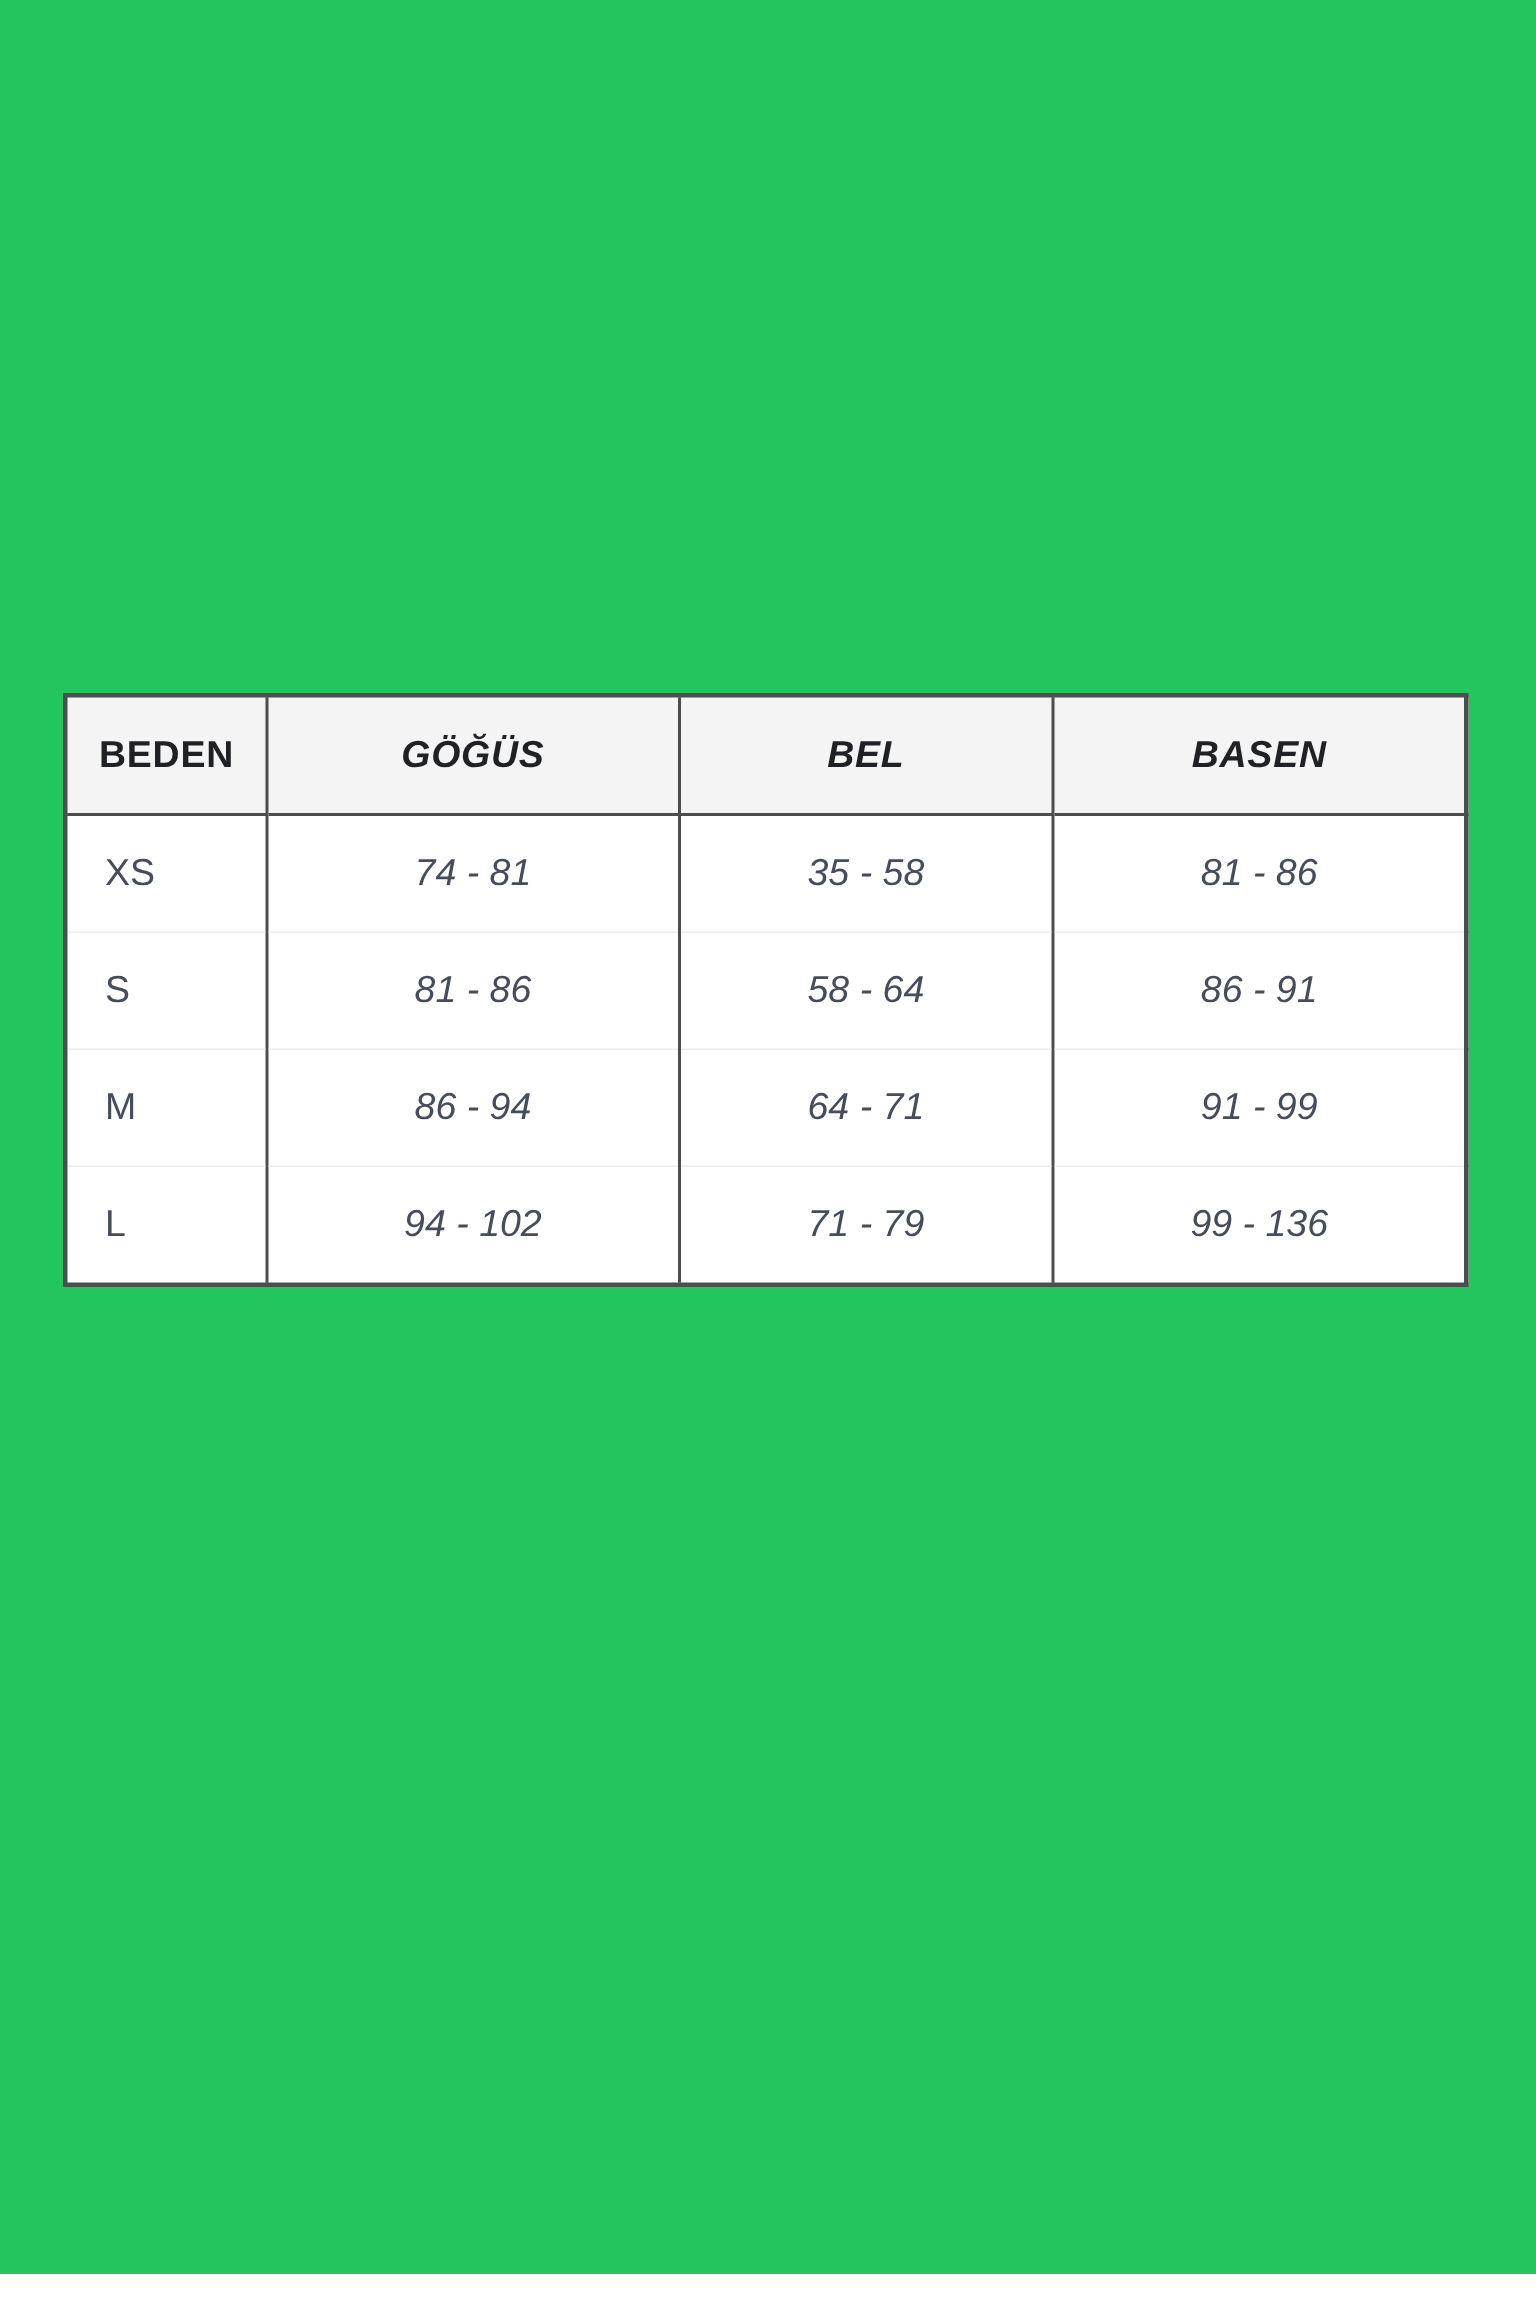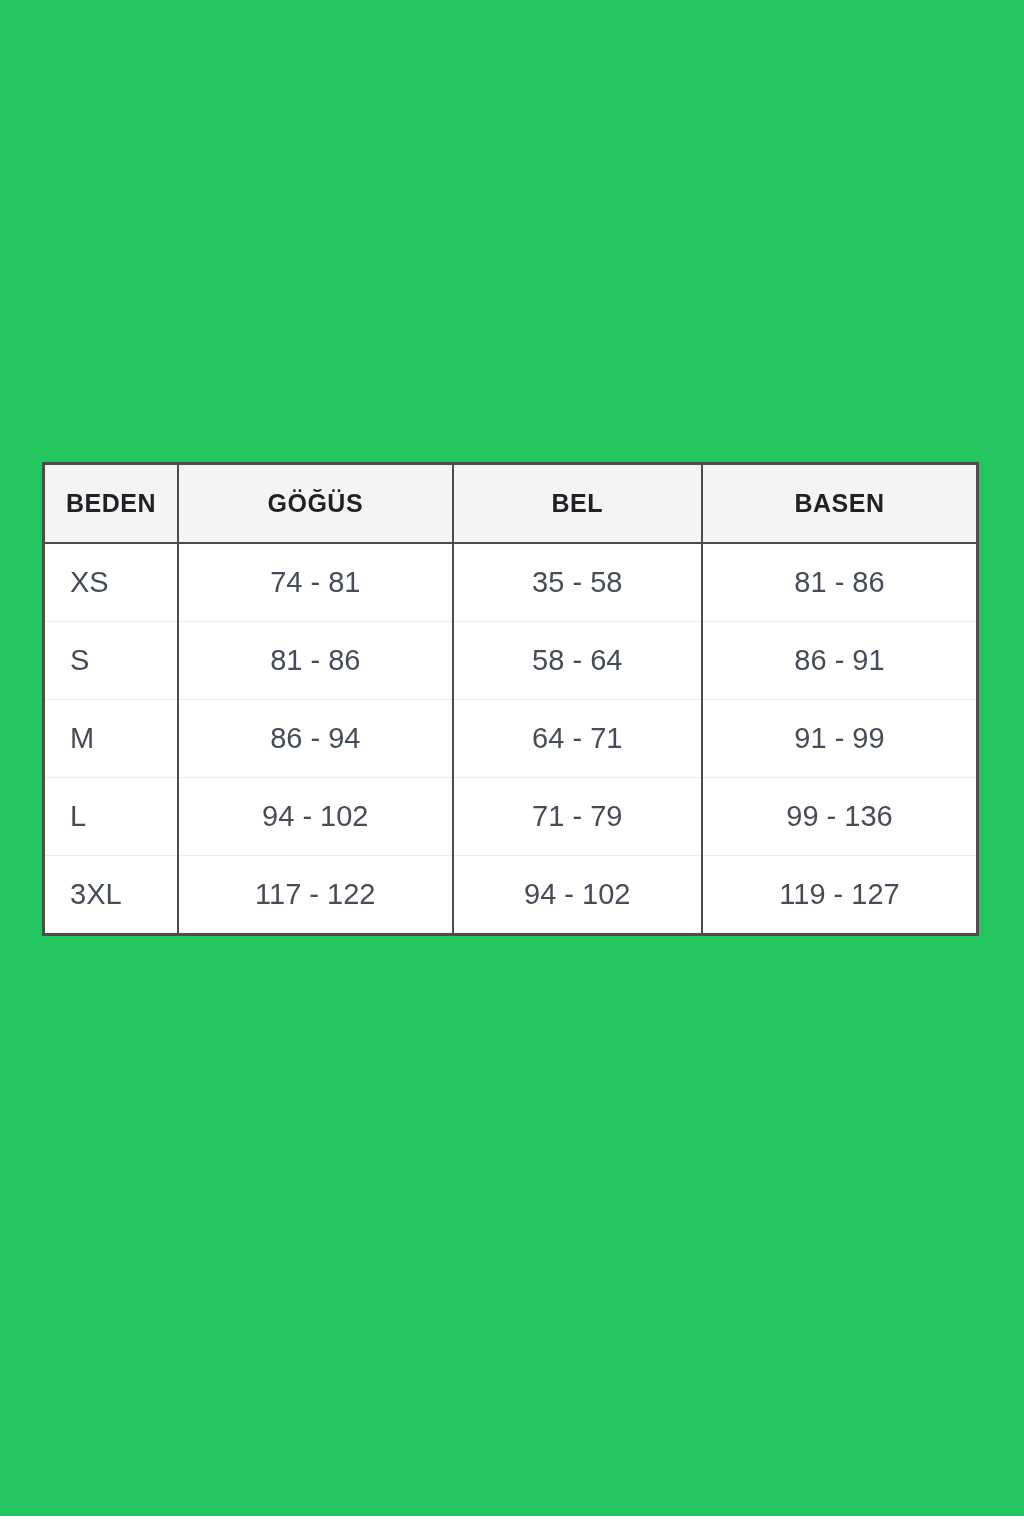--- a/index.html
+++ b/index.html
@@ -55,6 +55,7 @@
   table.size-table th + th,
   table.size-table td + td {
     border-left: 2px solid #4d4d4d;
+    font-style: italic;
   }
   
   table.size-table tbody tr + tr td {

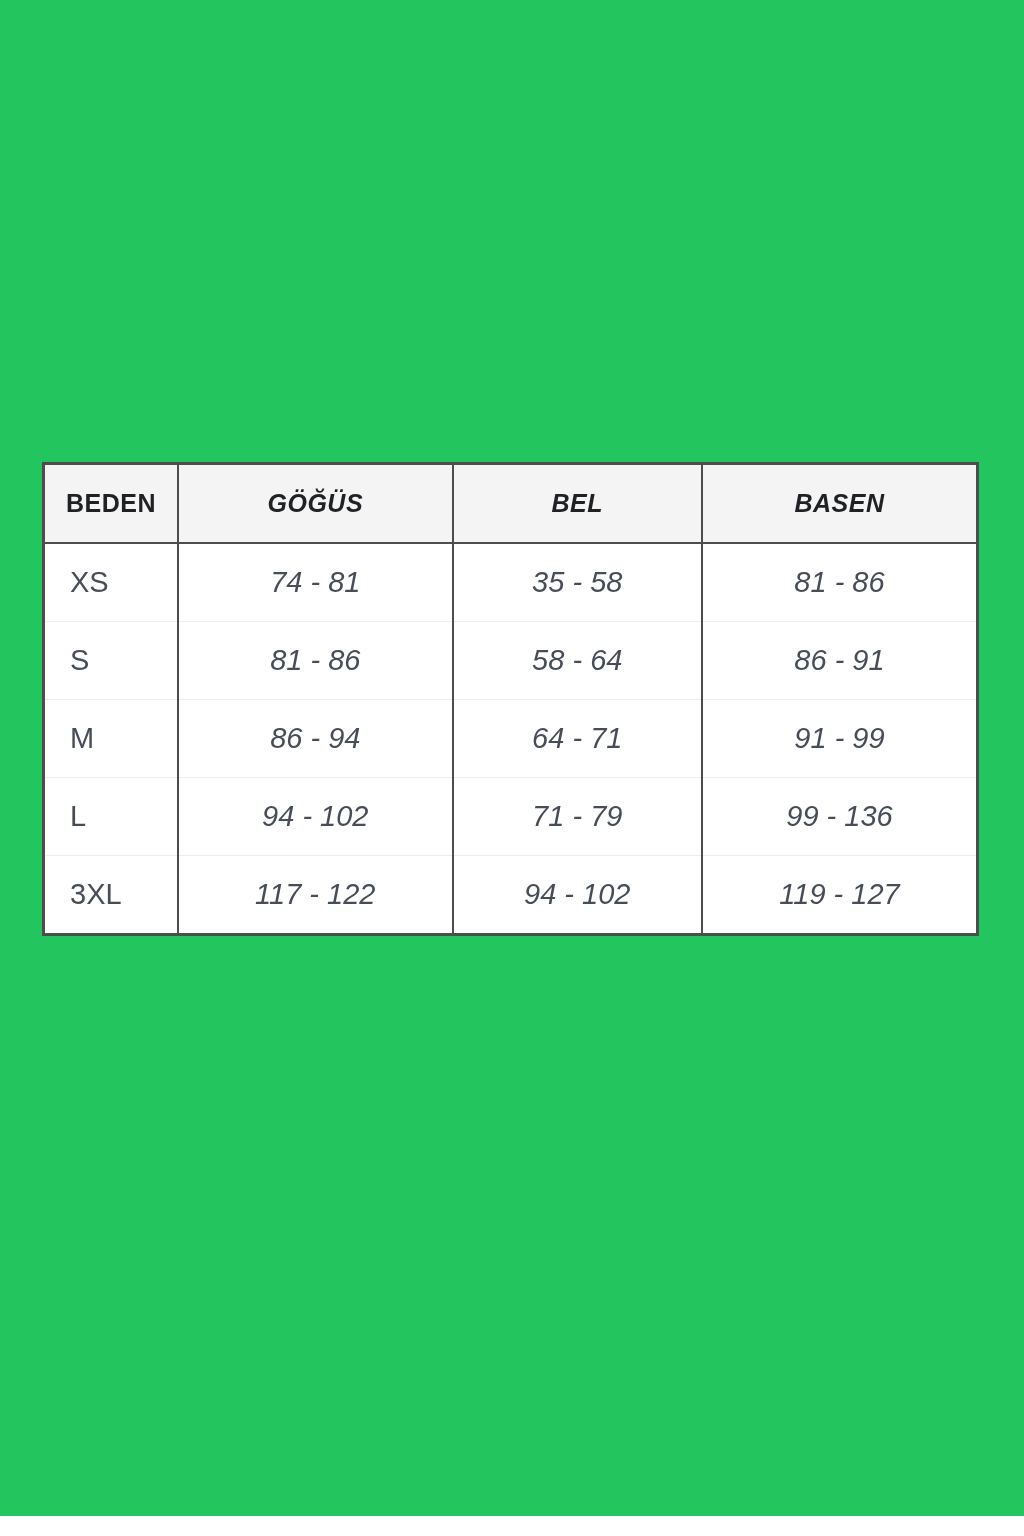--- a/index.html
+++ b/index.html
@@ -46,7 +46,7 @@
   }
   table.size-table td {
     height: 75px;
-    font-size: 29px;
+    font-size: 25px;
     color: #474d58;
     text-align: center;
     background: #ffffff;

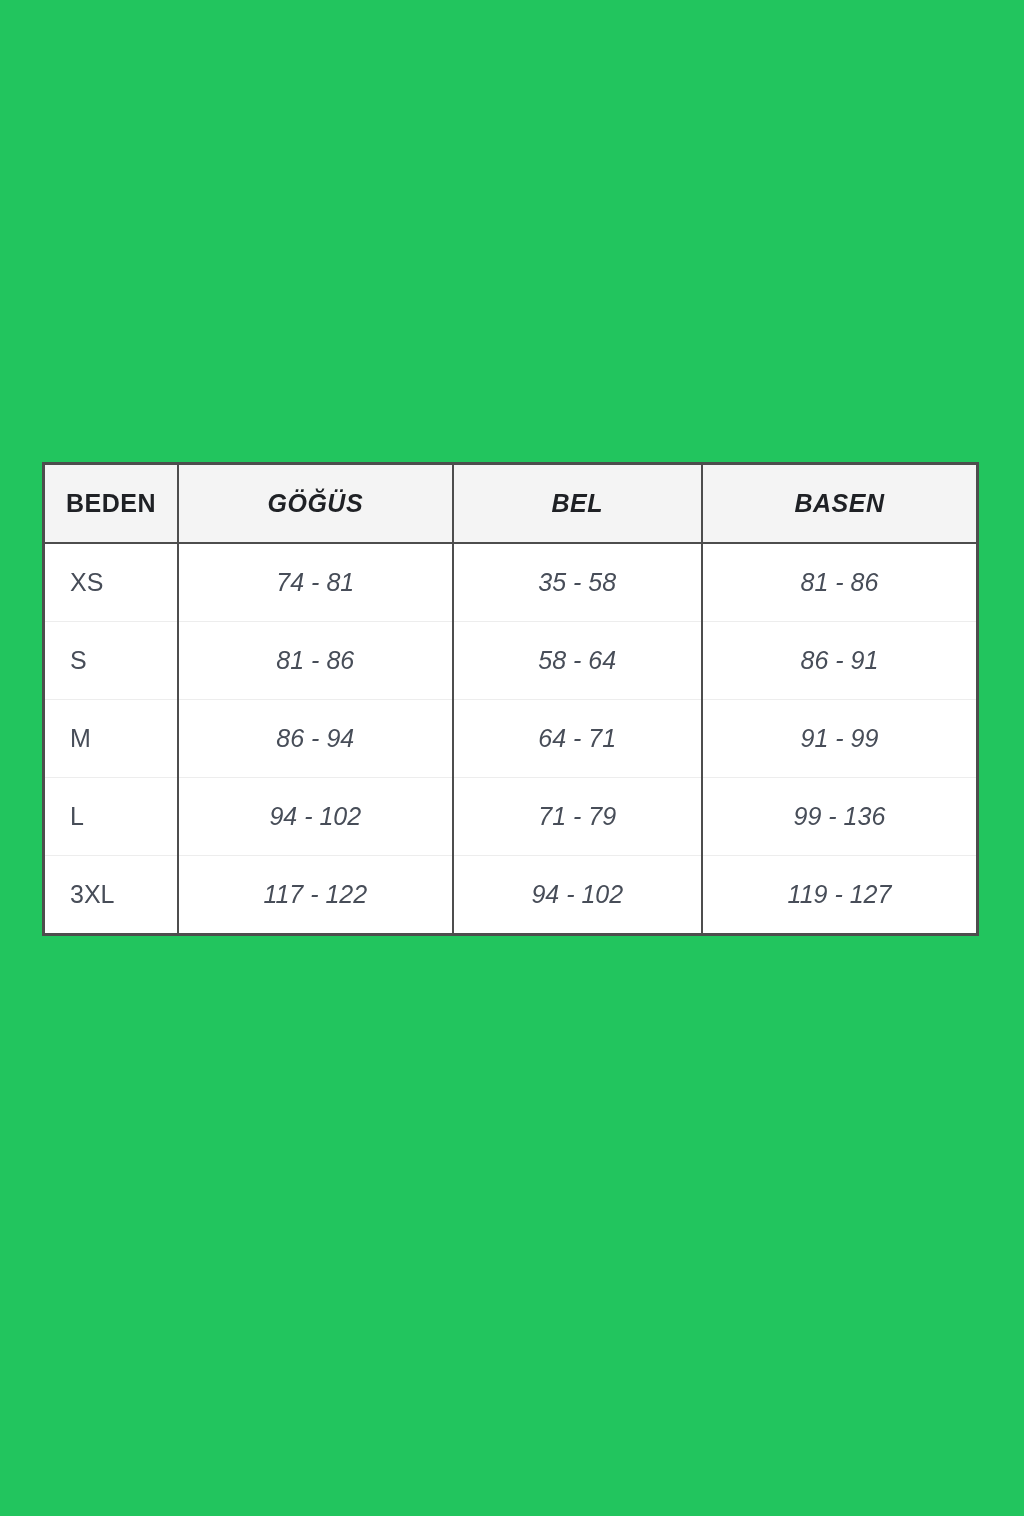--- a/index.html
+++ b/index.html
@@ -112,12 +112,6 @@
           <td>71 - 79</td>
           <td>99 - 136</td>
         </tr>
-        <tr>
-          <td class="size-cell">3XL</td>
-          <td>117 - 122</td>
-          <td>94 - 102</td>
-          <td>119 - 127</td>
-        </tr>
       </tbody>
     </table>
   </div>

